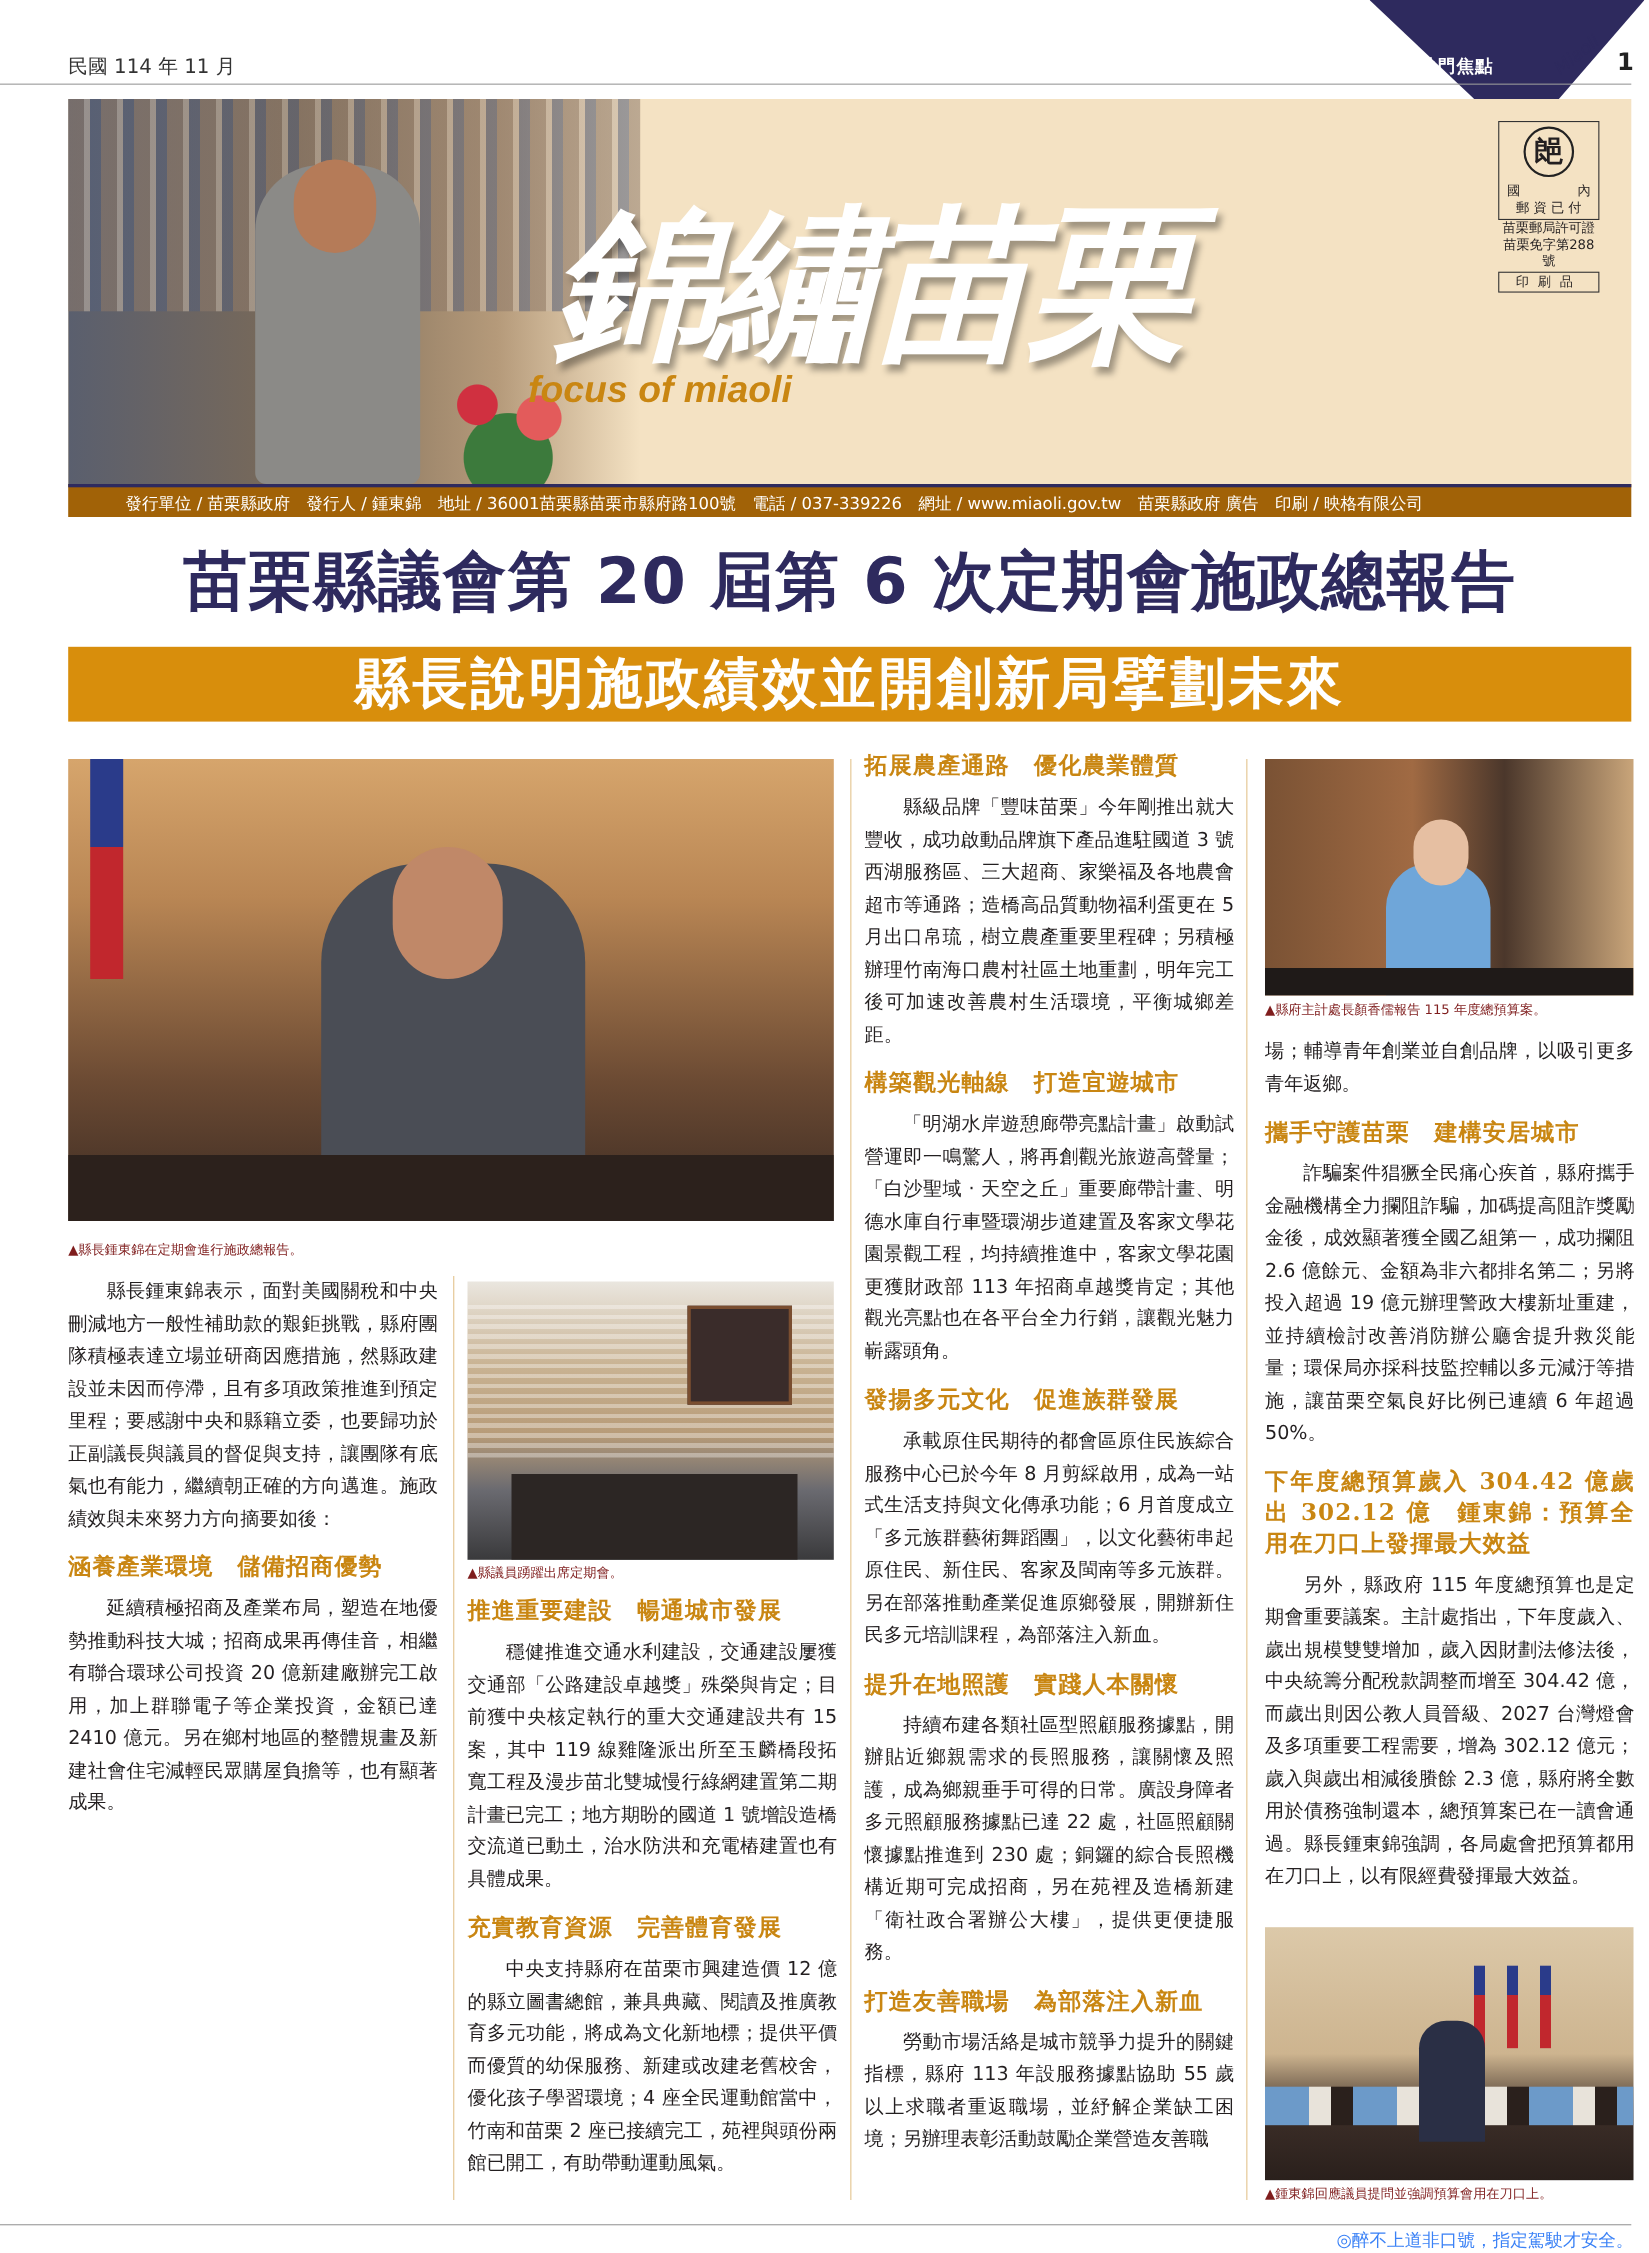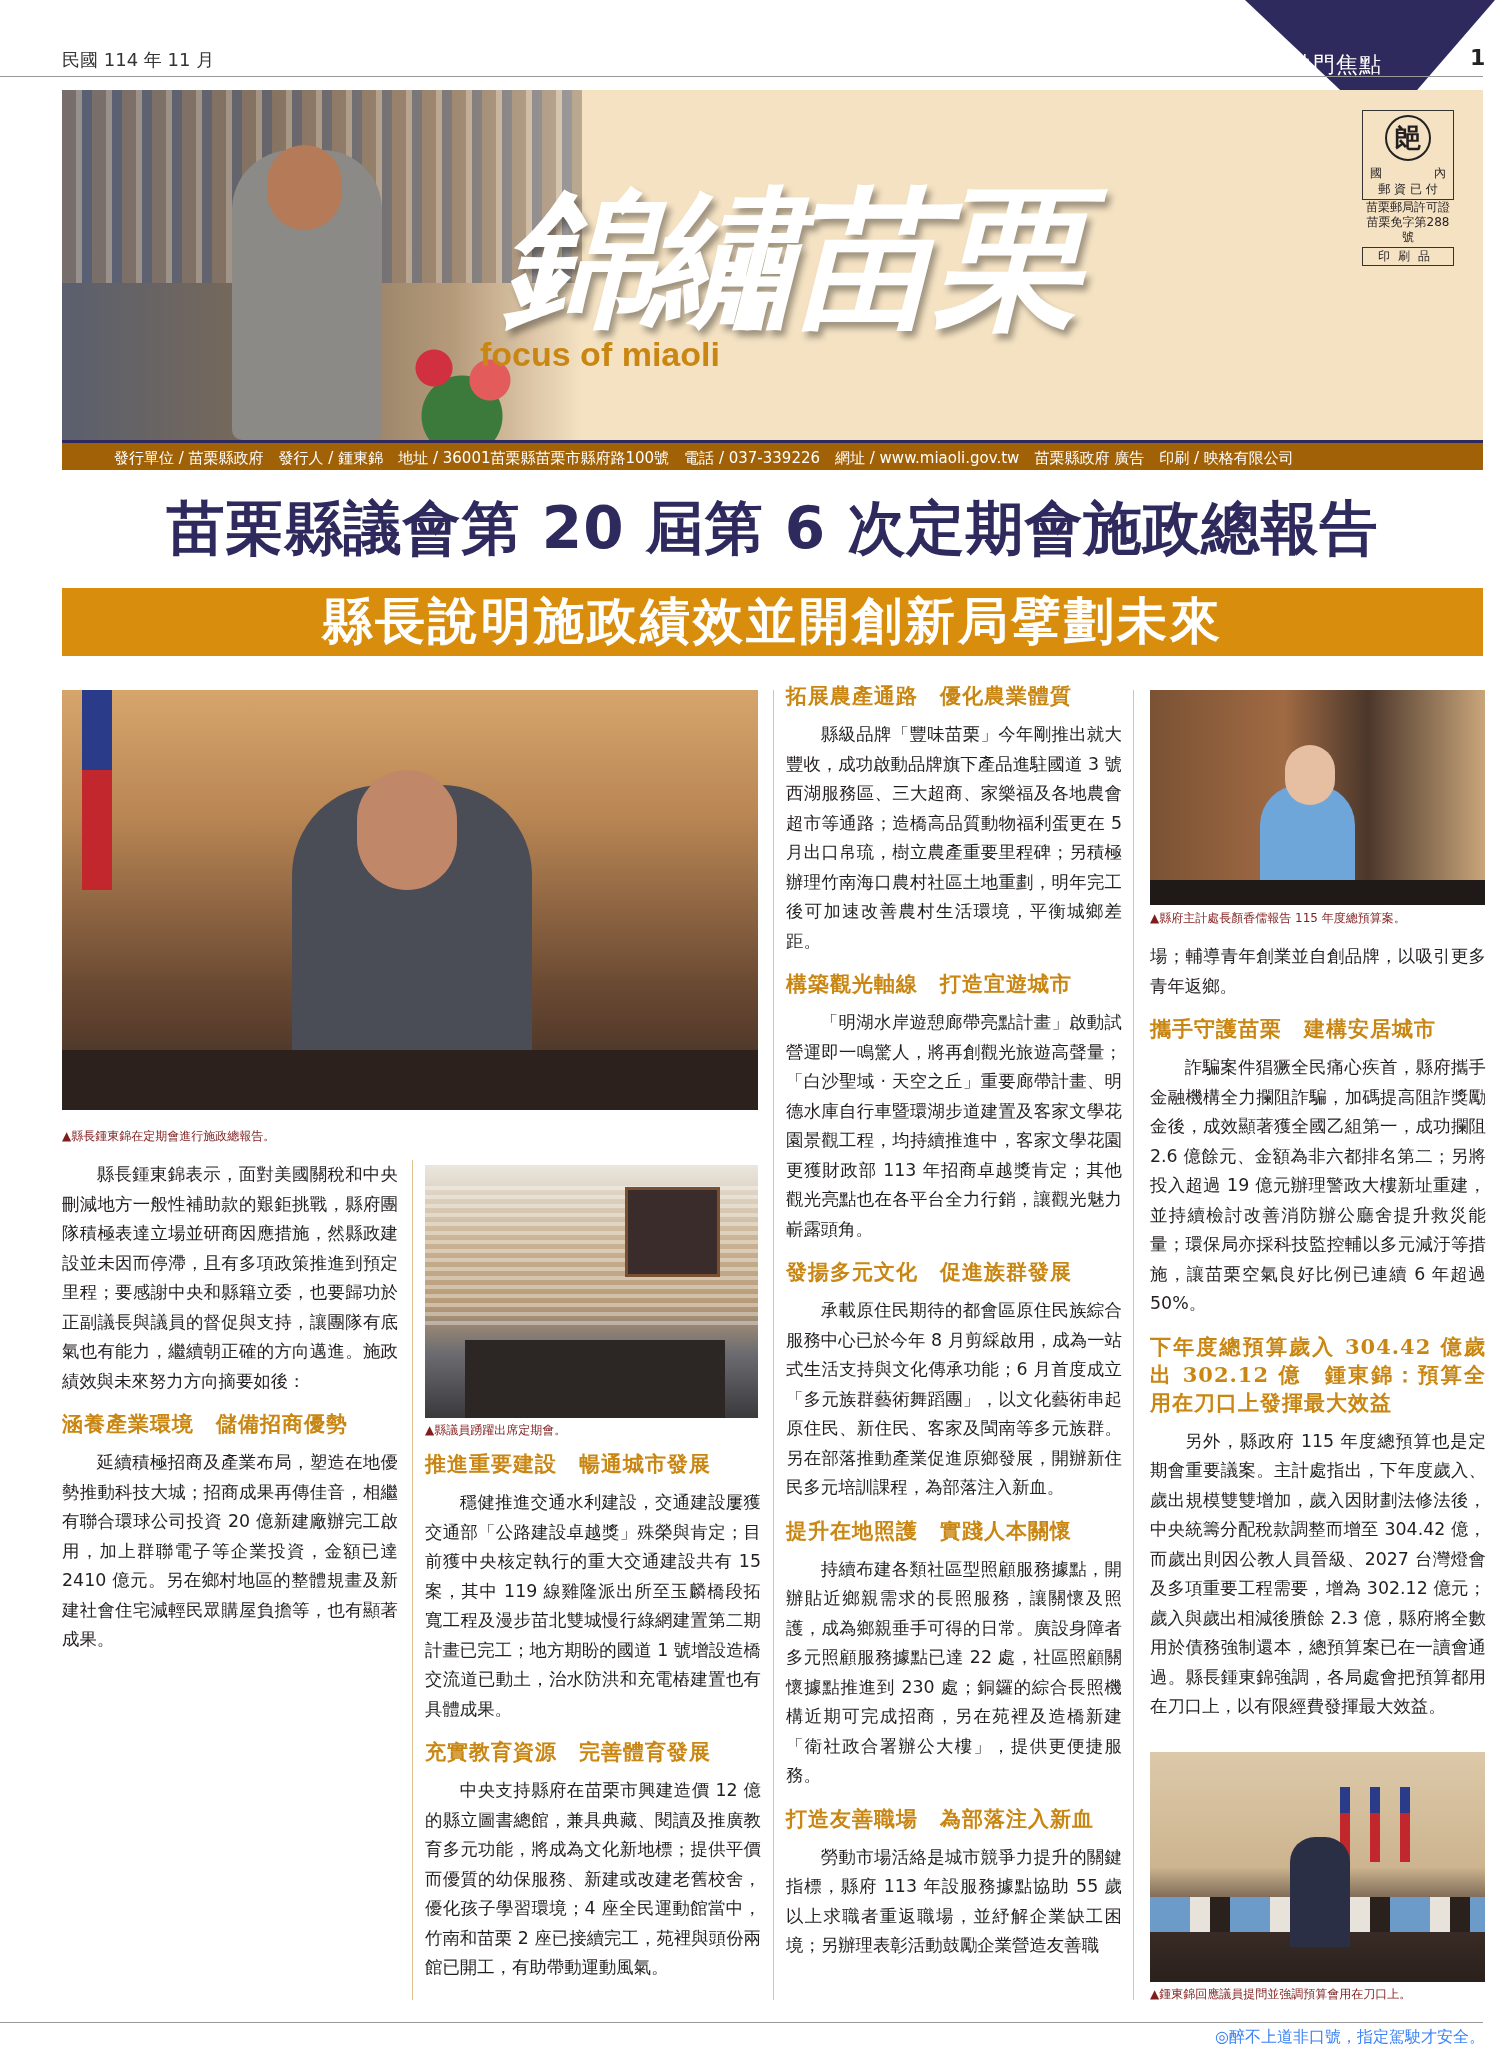--- a/index.html
+++ b/index.html
@@ -8,7 +8,7 @@
 .date{position:absolute;left:62px;top:48px;font-size:18px;color:#333;}
 .topline{position:absolute;left:0;top:76px;width:1483px;height:1px;background:#999;}
 .tri2{position:absolute;left:1245px;top:0;width:250px;height:130px;clip-path:polygon(0 0,100% 0,55% 100%);background:#2e2a5e;}
-.hot{position:absolute;left:1290px;top:50px;color:#fff;font-size:22px;font-weight:normal;letter-spacing:1px;}
+.hot{position:absolute;left:1290px;top:50px;color:#fff;font-size:16px;font-weight:bold;letter-spacing:1px;}
 .miaoli-tag{position:absolute;left:1410px;top:40px;color:#2e2a5e;font-size:16px;transform:rotate(-38deg);font-style:italic;}
 .pageno{position:absolute;left:1470px;top:45px;font-size:22px;font-weight:bold;color:#222;}
 .masthead{position:absolute;left:62px;top:90px;width:1421px;height:350px;background:#f4e2c3;overflow:hidden;}

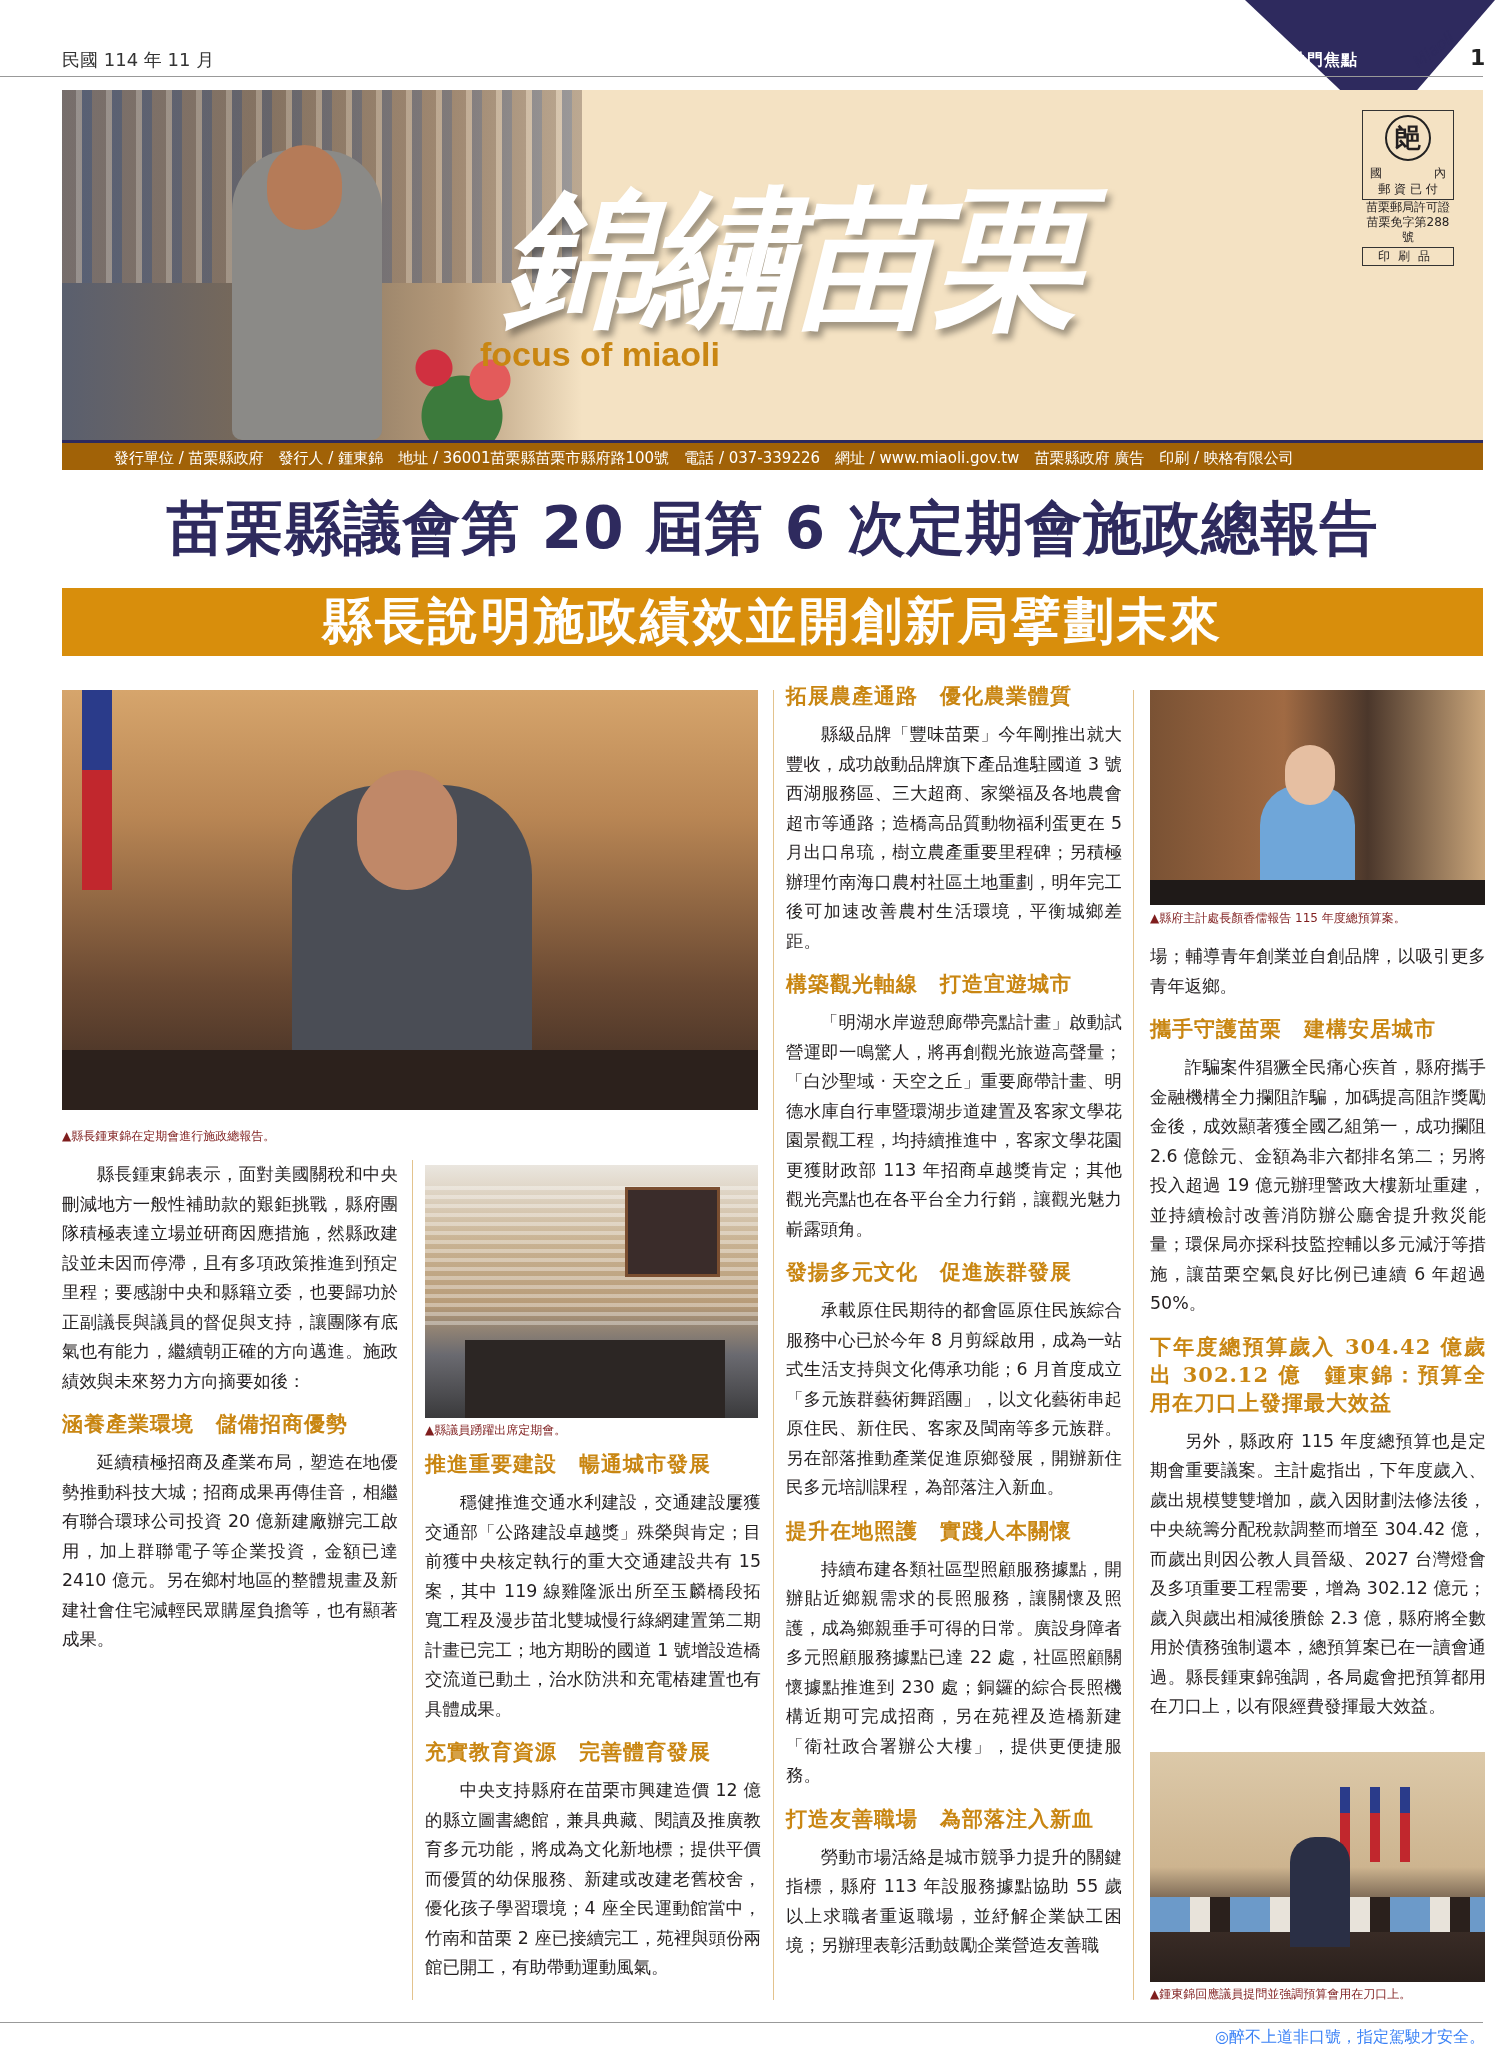--- a/index.html
+++ b/index.html
@@ -18,7 +18,7 @@
 .mh-photo .head{position:absolute;left:205px;top:55px;width:75px;height:85px;background:#b57b58;border-radius:40px;}
 .mh-photo .flowers{position:absolute;left:330px;top:230px;width:140px;height:120px;background:radial-gradient(circle at 30% 40%,#d03040 0 18px,transparent 19px),radial-gradient(circle at 70% 50%,#e35b5b 0 20px,transparent 21px),radial-gradient(circle at 50% 80%,#3c7a3c 0 40px,transparent 41px);}
 .logo-big{position:absolute;left:440px;top:70px;font-size:150px;font-weight:bold;color:#fff;font-style:italic;letter-spacing:-6px;text-shadow:4px 6px 6px rgba(0,0,0,.35);font-family:"DejaVu Sans",sans-serif;text-align:right;}
-.logo-sub{position:absolute;left:418px;top:245px;font-size:34px;font-weight:bold;color:#c98612;font-family:"Liberation Sans",sans-serif;}
+.logo-sub{position:absolute;left:418px;top:245px;font-size:34px;font-weight:bold;font-style:italic;color:#c98612;font-family:"Liberation Sans",sans-serif;}
 .stamp{position:absolute;left:1300px;top:20px;width:92px;}
 .stamp-box{border:1px solid #333;padding:4px 4px 2px;text-align:center;background:transparent;}
 .stamp-circle{width:46px;height:46px;border:2px solid #222;border-radius:50%;margin:0 auto 4px;font-size:26px;font-weight:bold;line-height:42px;}

